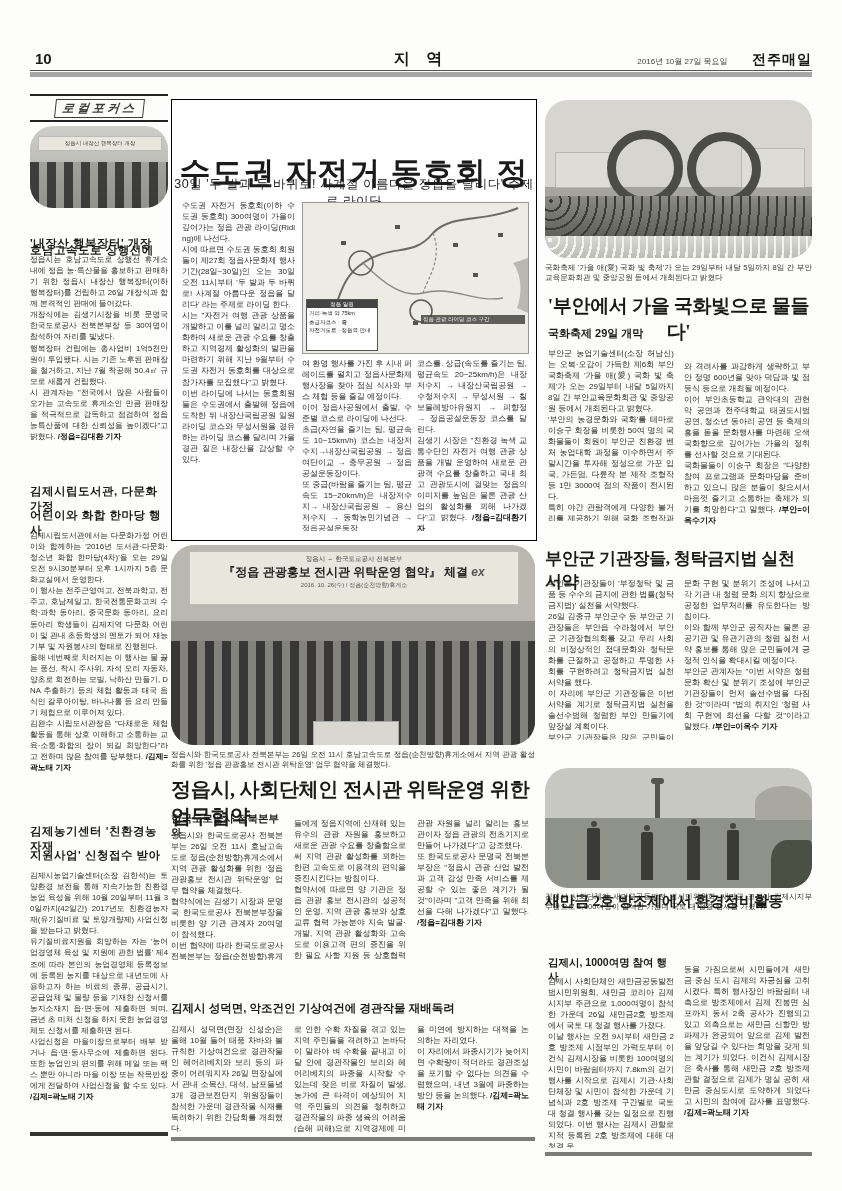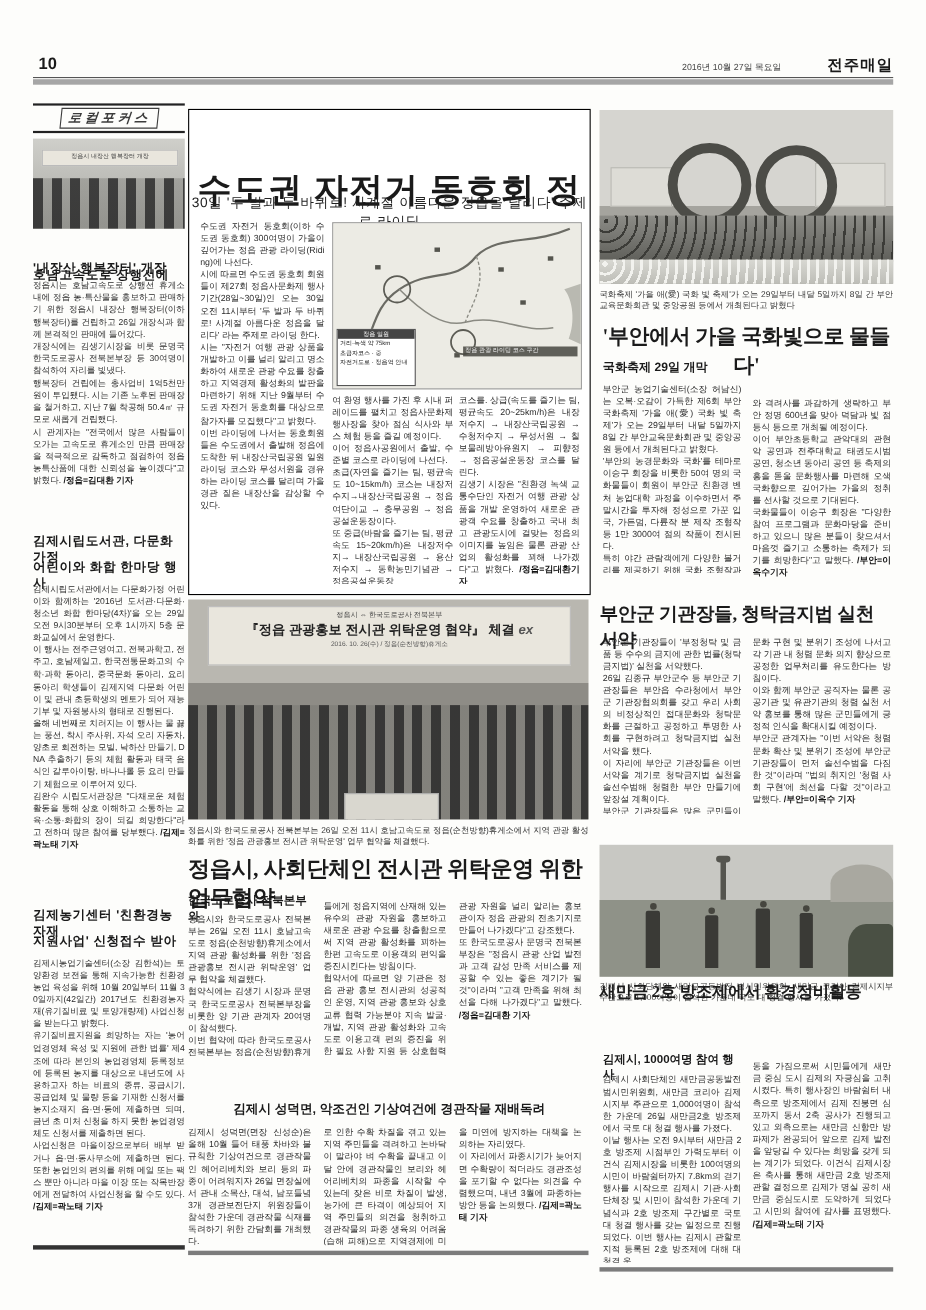--- a/index.html
+++ b/index.html
@@ -54,6 +54,7 @@
 <div class="page">
 
   <div class="abs pgnum" style="left:35px;top:50px;">10</div>
+  <div class="abs section-title" style="left:0;top:49px;width:842px;text-align:center;">지 역</div>
   <div class="abs date" style="left:620px;top:56px;width:125px;text-align:left;">2016년 10월 27일 목요일</div>
   <div class="abs masthead" style="left:752px;top:51px;">전주매일</div>
   <div class="abs head-rule-top" style="left:30px;top:70px;width:782px;"></div>

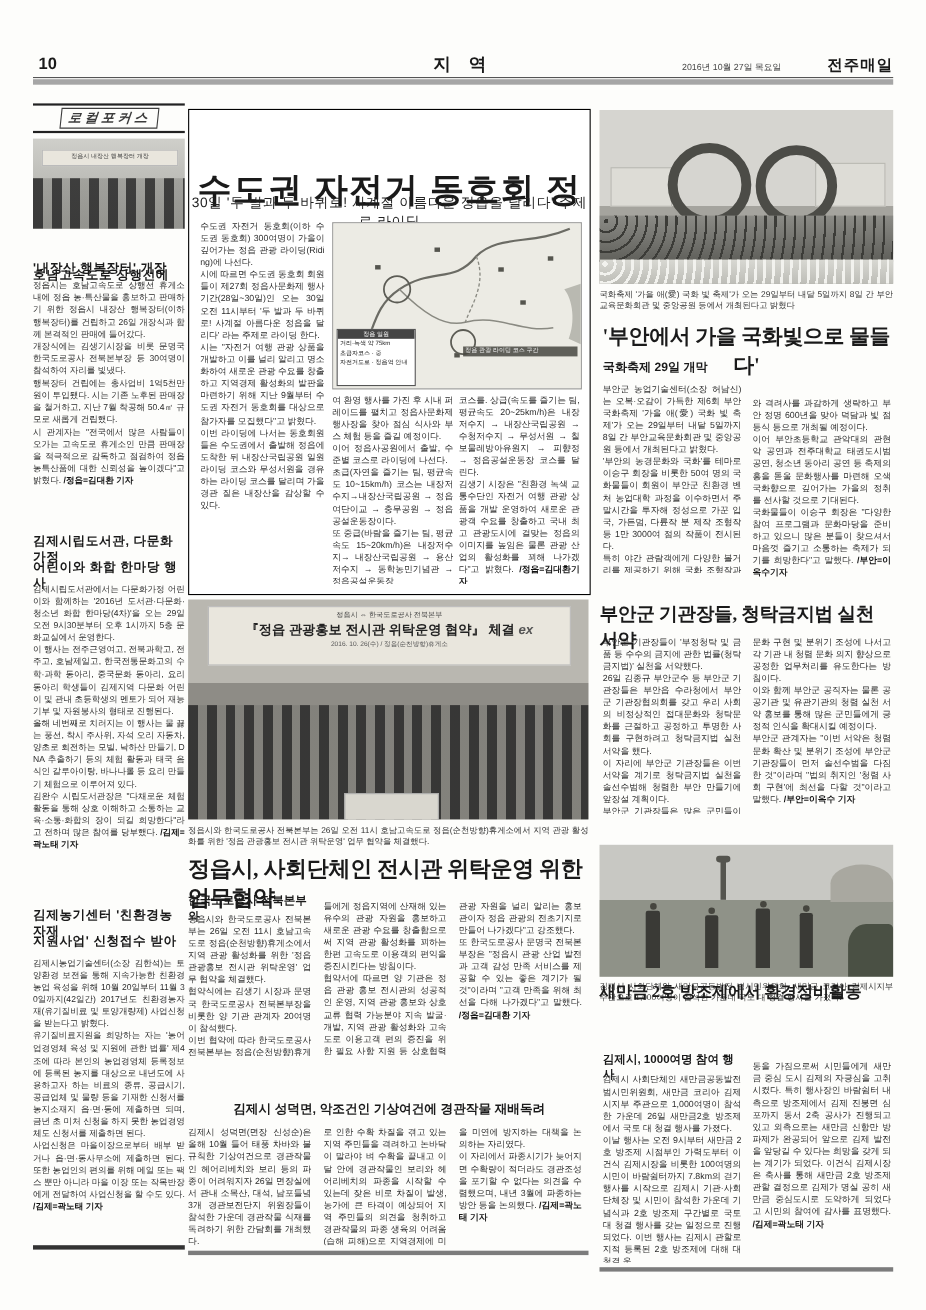--- a/index.html
+++ b/index.html
@@ -55,7 +55,7 @@
 
   <div class="abs pgnum" style="left:35px;top:50px;">10</div>
   <div class="abs section-title" style="left:0;top:49px;width:842px;text-align:center;">지 역</div>
-  <div class="abs date" style="left:620px;top:56px;width:125px;text-align:left;">2016년 10월 27일 목요일</div>
+  <div class="abs date" style="left:620px;top:56px;width:125px;text-align:center;">2016년 10월 27일 목요일</div>
   <div class="abs masthead" style="left:752px;top:51px;">전주매일</div>
   <div class="abs head-rule-top" style="left:30px;top:70px;width:782px;"></div>
   <div class="abs head-rule" style="left:30px;top:72px;width:782px;"></div>

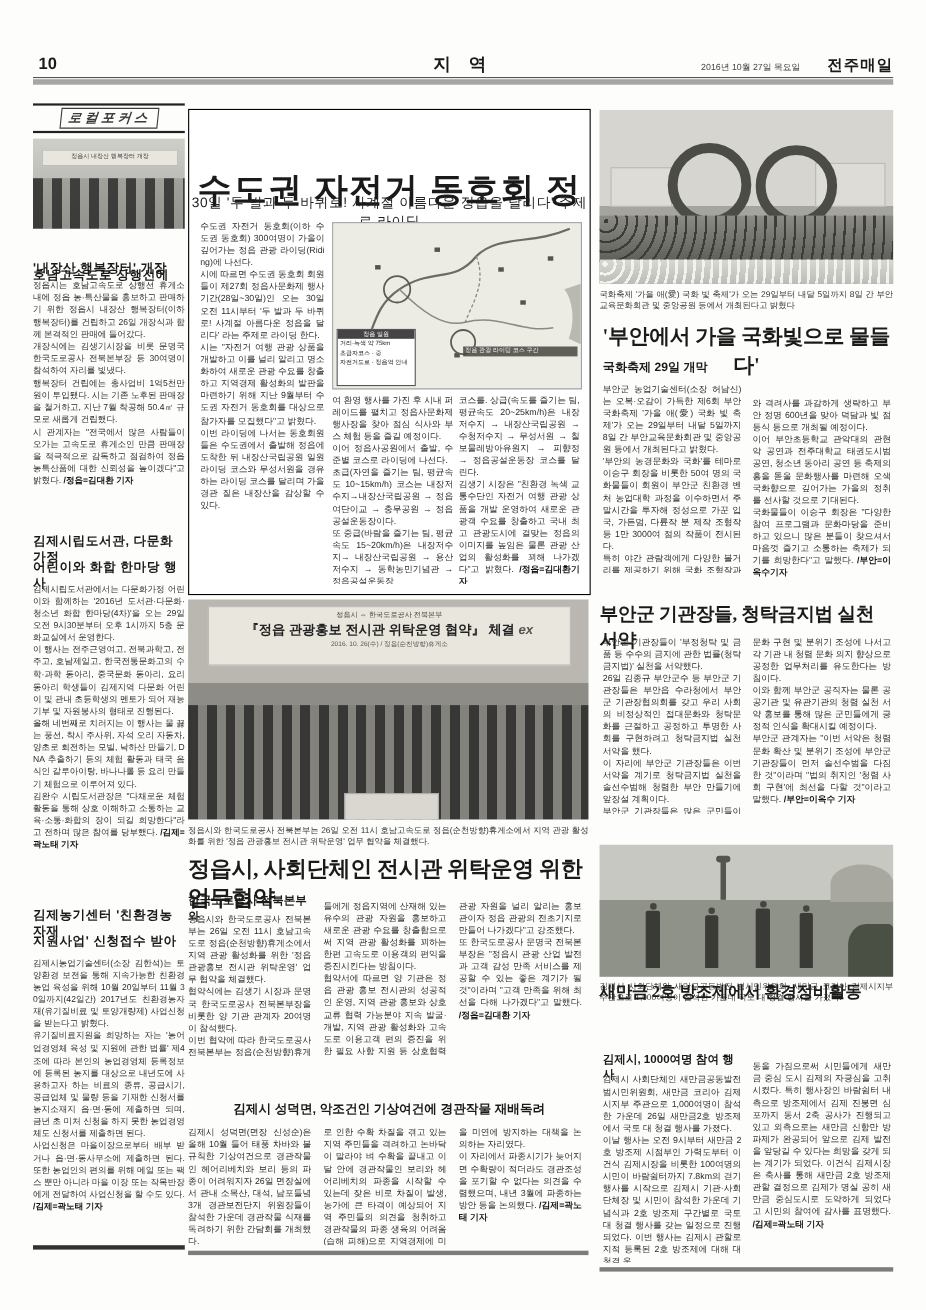--- a/index.html
+++ b/index.html
@@ -28,7 +28,7 @@
   
   .main-box{border:1.5px solid #000;background:#fff;}
   
-  .photo{background:linear-gradient(#cfcfca,#a7a7a2);overflow:hidden;}
+  .photo{background:linear-gradient(#cfcfca,#a7a7a2);overflow:hidden;border-radius:23px;}
   .ph-banner{background:#e9e6dd;border:1px solid #bbb;text-align:center;overflow:hidden;}
   .people-bars{background:repeating-linear-gradient(90deg,rgba(40,40,40,0.85) 0 9px,rgba(110,110,105,0.35) 9px 17px);}
   .crowd{background:

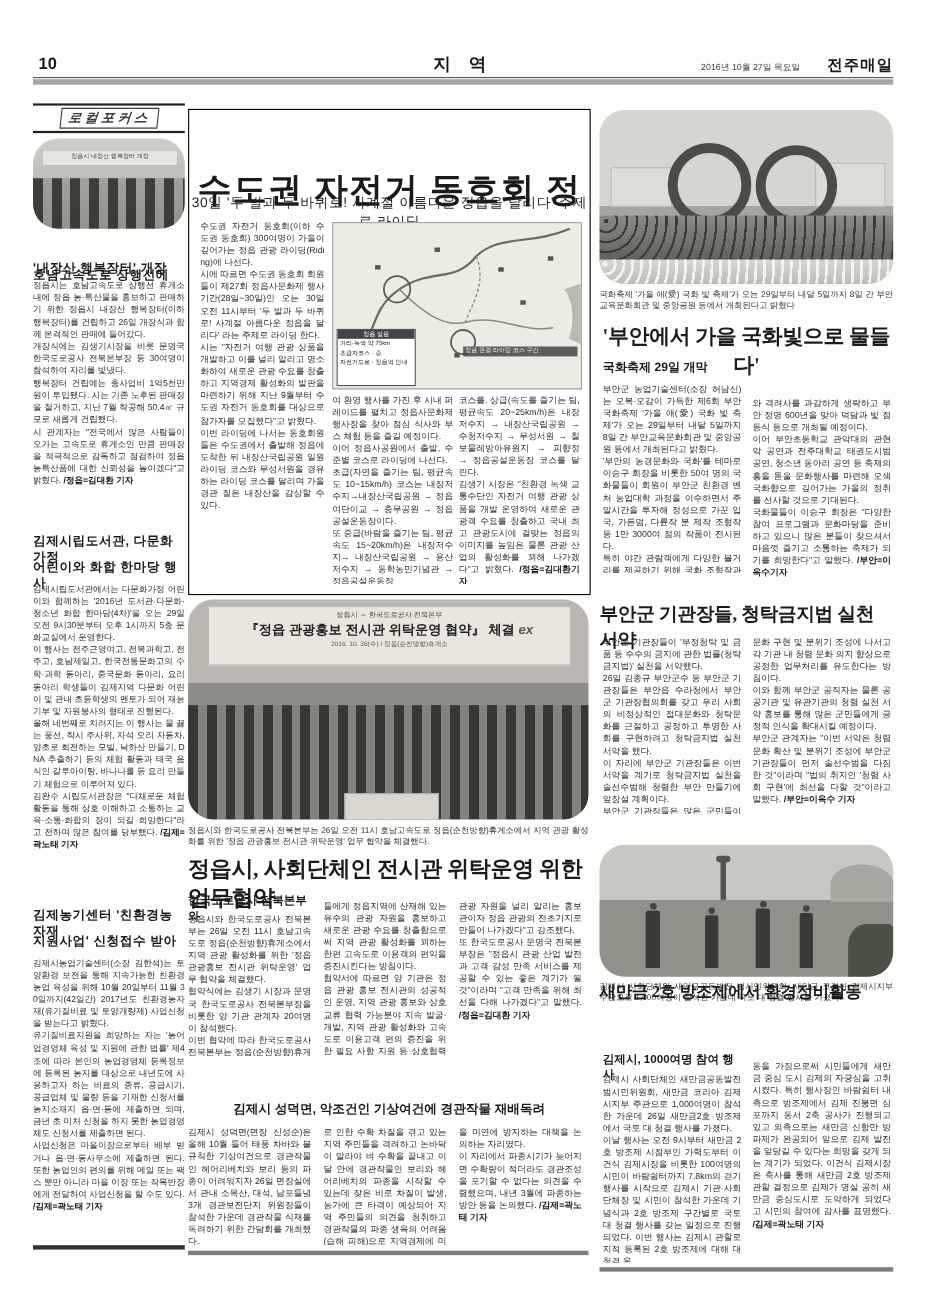--- a/index.html
+++ b/index.html
@@ -160,7 +160,7 @@
   <div class="abs body-text" style="left:417px;top:818px;width:112px;height:141px;"><span>관광 자원을 널리 알리는 홍보관이자 정읍 관광의 전초기지로 만들어 나가겠다"고 강조했다.
   또 한국도로공사 문명국 전북본부장은 "정읍시 관광 산업 발전과 고객 감성 만족 서비스를 제공할 수 있는 좋은 계기가 될 것"이라며 "고객 만족을 위해 최선을 다해 나가겠다"고 말했다.  </span><span class="byline">/정읍=김대환 기자</span></div>
 
-  <div class="abs" style="left:171px;top:1001px;width:364px;font-size:11.5px;font-weight:bold;margin-left:41px;">김제시 성덕면, 악조건인 기상여건에 경관작물 재배독려</div>
+  <div class="abs" style="left:171px;top:1001px;width:364px;font-size:11.5px;font-weight:bold;">김제시 성덕면, 악조건인 기상여건에 경관작물 재배독려</div>
   <div class="abs body-text" style="left:171px;top:1024px;width:112px;height:108px;">  김제시 성덕면(면장 신성순)은 올해 10월 들어 태풍 차바와 불규칙한 기상여건으로 경관작물인 헤어리베치와 보리 등의 파종이 어려워지자 26일 면장실에서 관내 소목산, 대석, 남포들녘 3개 경관보전단지 위원장들이 참석한 가운데 경관작물 식재를 독려하기 위한 간담회를 개최했다.
   이번 간담회는 쌀값 폭락 및 잦은 비</div>
   <div class="abs body-text" style="left:294px;top:1024px;width:112px;height:108px;">로 인한 수확 차질을 겪고 있는 지역 주민들을 격려하고 논바닥이 말라야 벼 수확을 끝내고 이달 안에 경관작물인 보리와 헤어리베치의 파종을 시작할 수 있는데 잦은 비로 차질이 발생, 농가에 큰 타격이 예상되어 지역 주민들의 의견을 청취하고 경관작물의 파종 생육의 어려움(습해 피해)으로 지역경제에 미치는 악영향</div>

